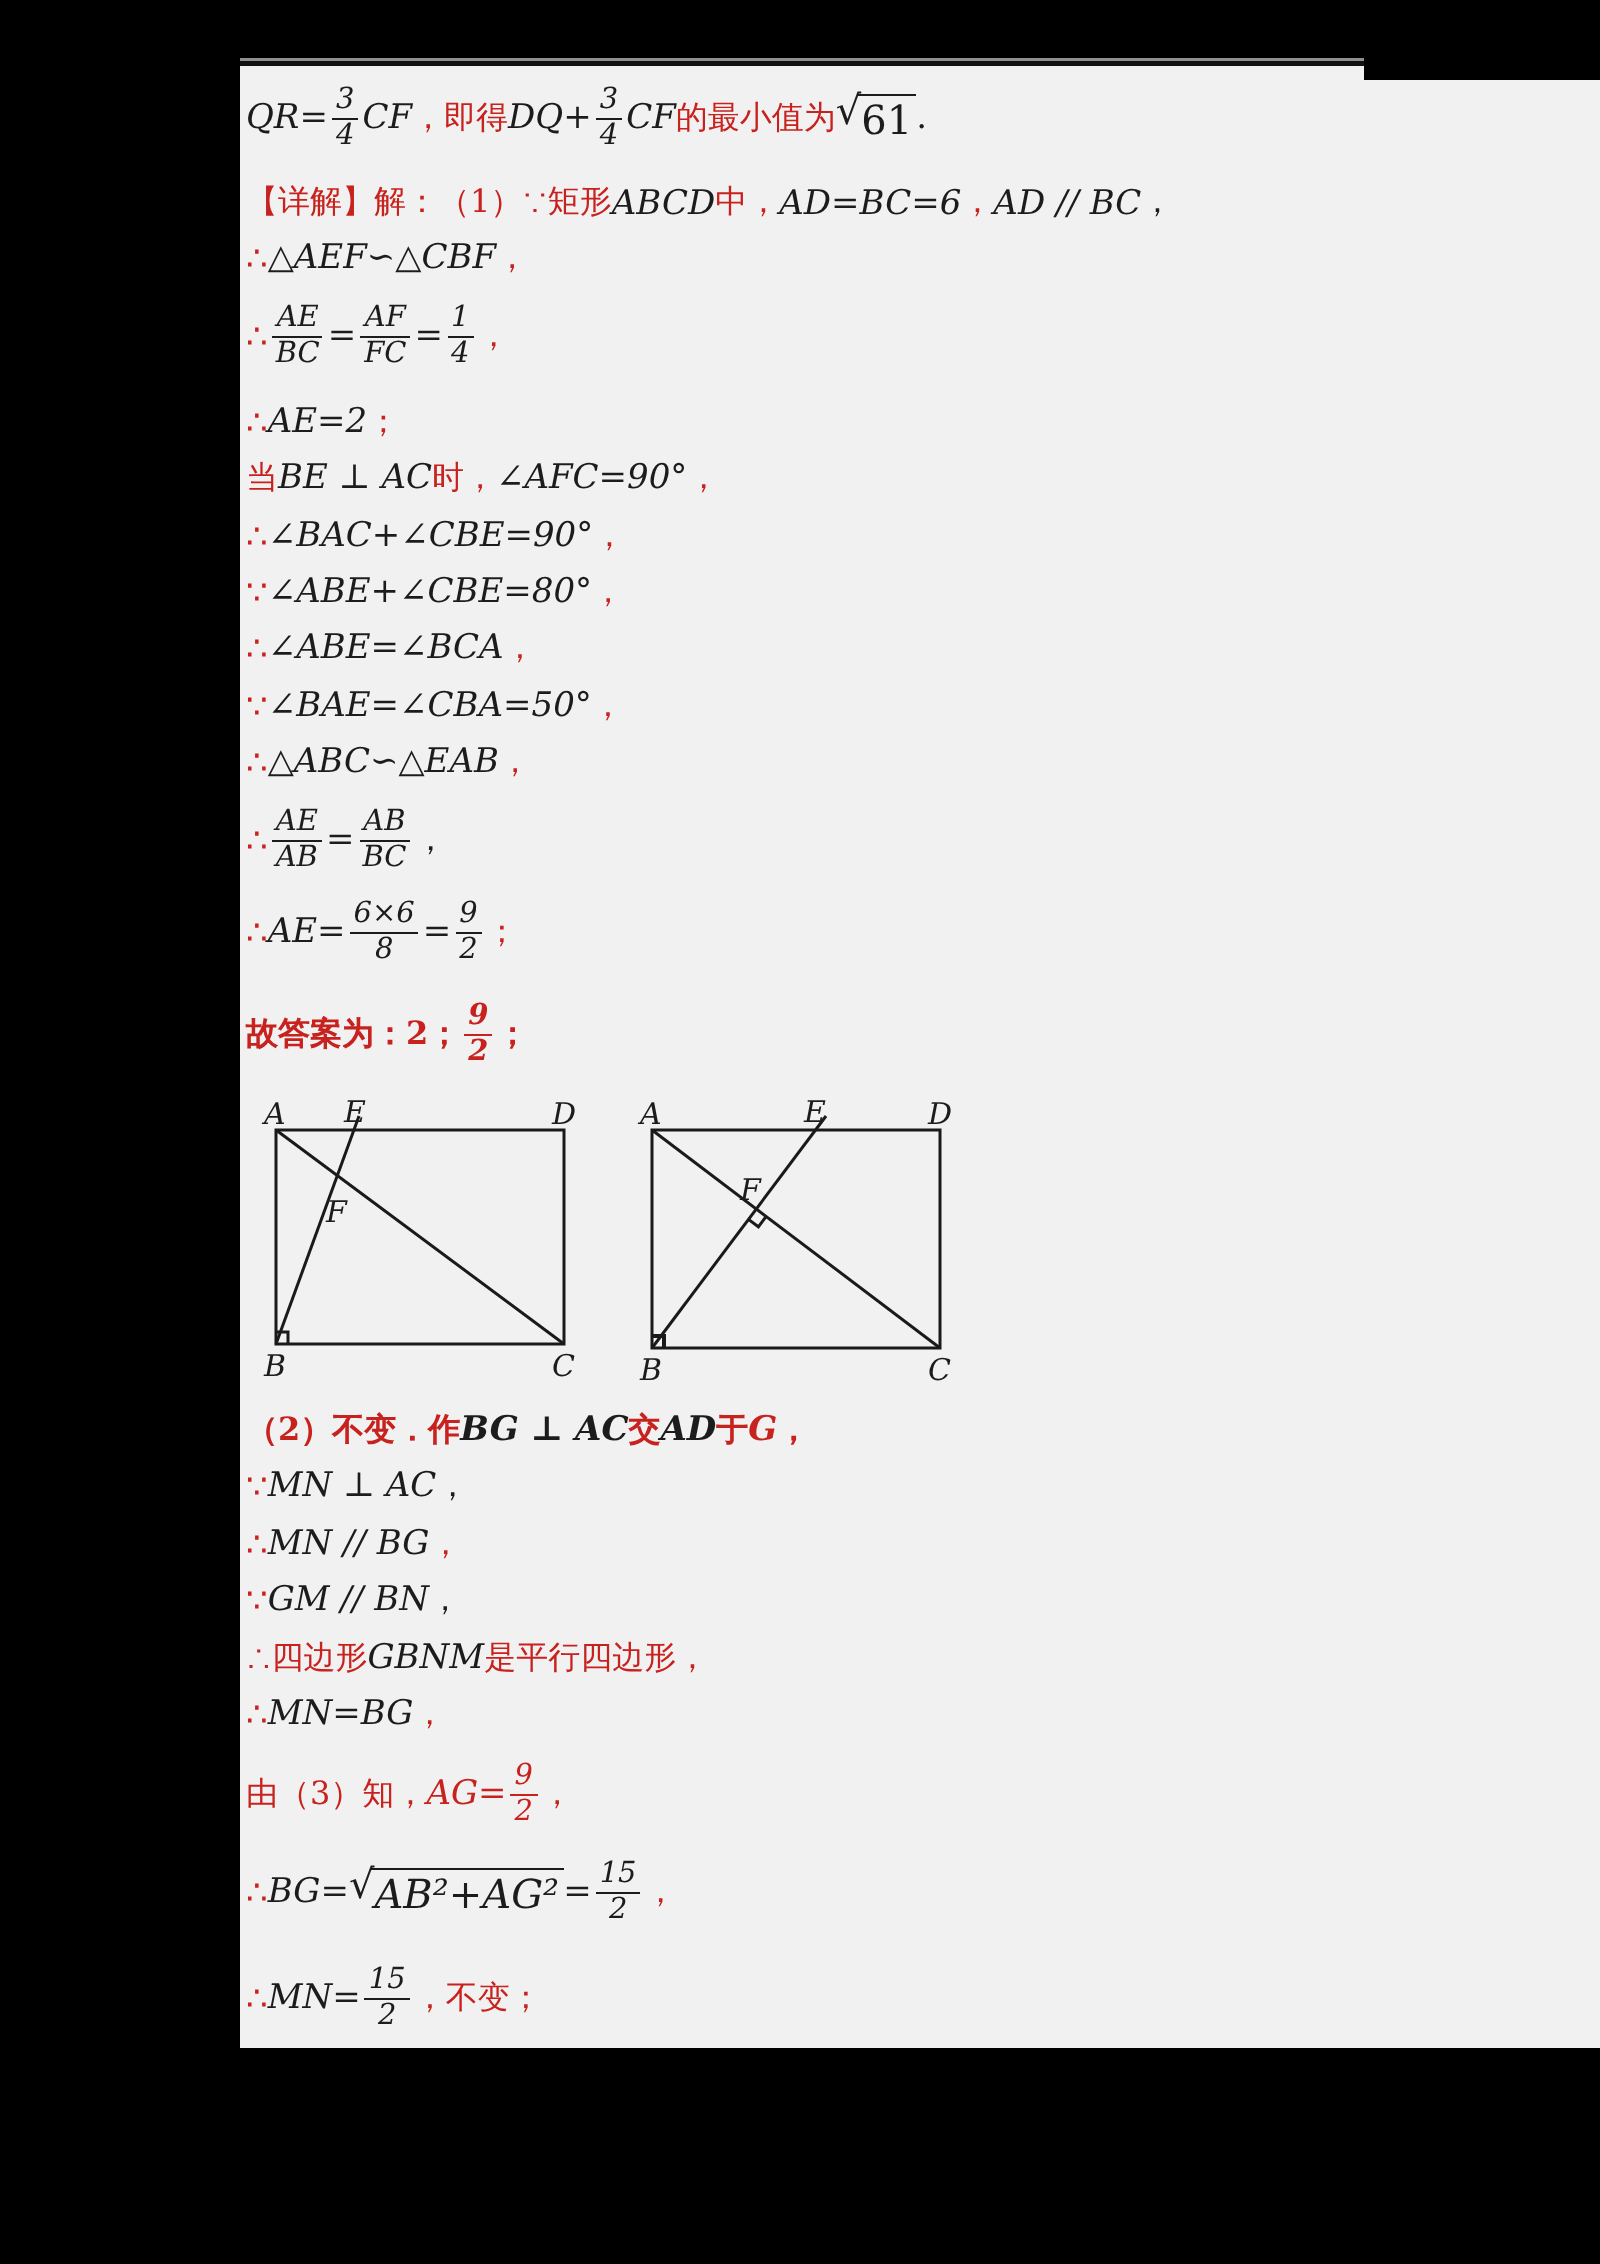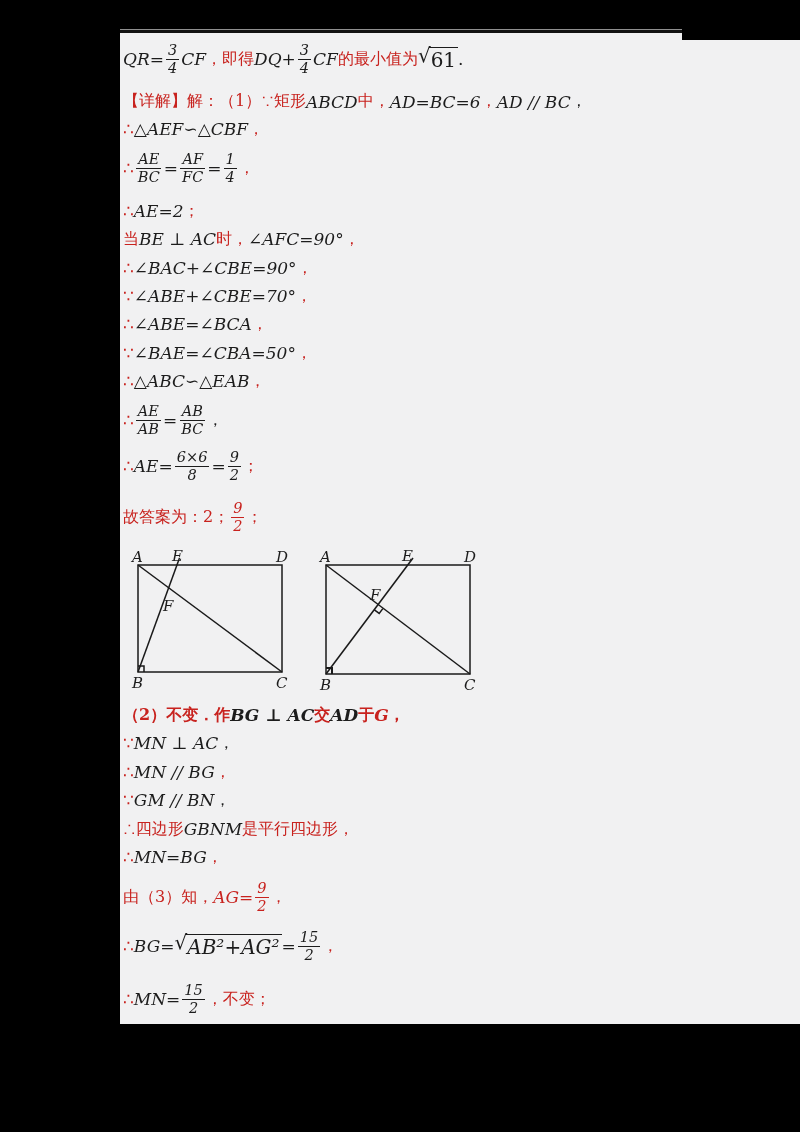--- a/index.html
+++ b/index.html
@@ -51,7 +51,7 @@
       <div class="line" style="top: 166px;"><span class="r">∴</span><span class="b it">AE=2</span><span class="r cn">；</span></div>
       <div class="line" style="top: 194px;"><span class="r cn">当</span><span class="b it">BE ⊥ AC</span><span class="r cn">时，</span><span class="b it">∠AFC=90°</span><span class="r cn">，</span></div>
       <div class="line" style="top: 223px;"><span class="r">∴</span><span class="b it">∠BAC+∠CBE=90°</span><span class="r cn">，</span></div>
-      <div class="line" style="top: 251px;"><span class="r">∵</span><span class="b it">∠ABE+∠CBE=70°</span><span class="r cn">，</span></div>
+      <div class="line" style="top: 251px;"><span class="r">∵</span><span class="b it">∠ABE+∠CBE=80°</span><span class="r cn">，</span></div>
       <div class="line" style="top: 279px;"><span class="r">∴</span><span class="b it">∠ABE=∠BCA</span><span class="r cn">，</span></div>
       <div class="line" style="top: 308px;"><span class="r">∵</span><span class="b it">∠BAE=∠CBA=50°</span><span class="r cn">，</span></div>
       <div class="line" style="top: 336px;"><span class="r">∴</span><span class="b it">△ABC∽△EAB</span><span class="r cn">，</span></div>

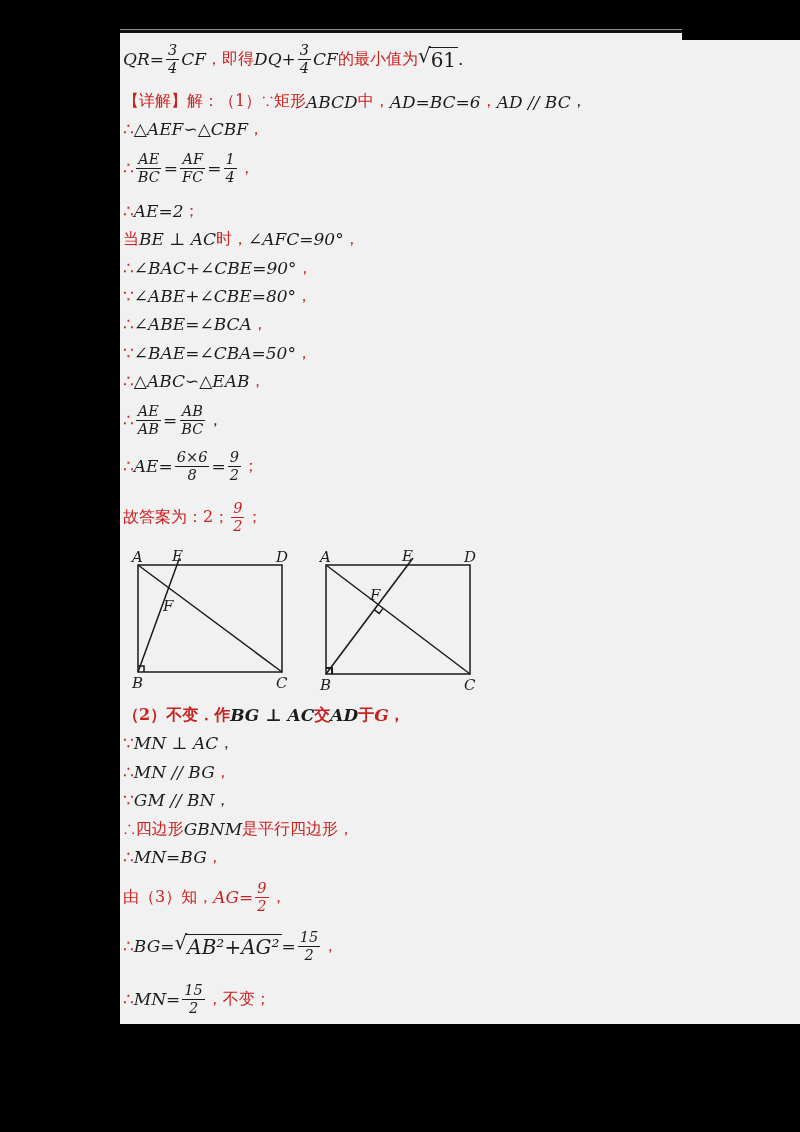--- a/index.html
+++ b/index.html
@@ -57,7 +57,7 @@
       <div class="line" style="top: 336px;"><span class="r">∴</span><span class="b it">△ABC∽△EAB</span><span class="r cn">，</span></div>
       <div class="line big" style="top: 364px;"><span class="r">∴</span><span class="frac b"><span class="num">AE</span><span class="den">AB</span></span><span class="b">=</span><span class="frac b"><span class="num">AB</span><span class="den">BC</span></span><span class="b cn">，</span></div>
       <div class="line big" style="top: 410px;"><span class="r">∴</span><span class="b it">AE=</span><span class="frac b"><span class="num">6×6</span><span class="den">8</span></span><span class="b">=</span><span class="frac b"><span class="num">9</span><span class="den">2</span></span><span class="r cn">；</span></div>
-      <div class="line big" style="top: 461px;"><span class="r cn">故答案为：2；</span><span class="frac r"><span class="num">9</span><span class="den">2</span></span><span class="r cn">；</span></div>
+      <div class="line big" style="top: 461px; font-weight: bold;"><span class="r cn">故答案为：2；</span><span class="frac r"><span class="num">9</span><span class="den">2</span></span><span class="r cn">；</span></div>
       <div class="line" style="top: 670px; font-weight: bold;"><span class="r cn">（2）不变．作</span><span class="b it">BG ⊥ AC</span><span class="r cn">交</span><span class="b it">AD</span><span class="r cn">于</span><span class="r it">G</span><span class="r cn">，</span></div>
       <div class="line" style="top: 698px;"><span class="r">∵</span><span class="b it">MN ⊥ AC</span><span class="b cn">，</span></div>
       <div class="line" style="top: 727px;"><span class="r">∴</span><span class="b it">MN // BG</span><span class="r cn">，</span></div>

